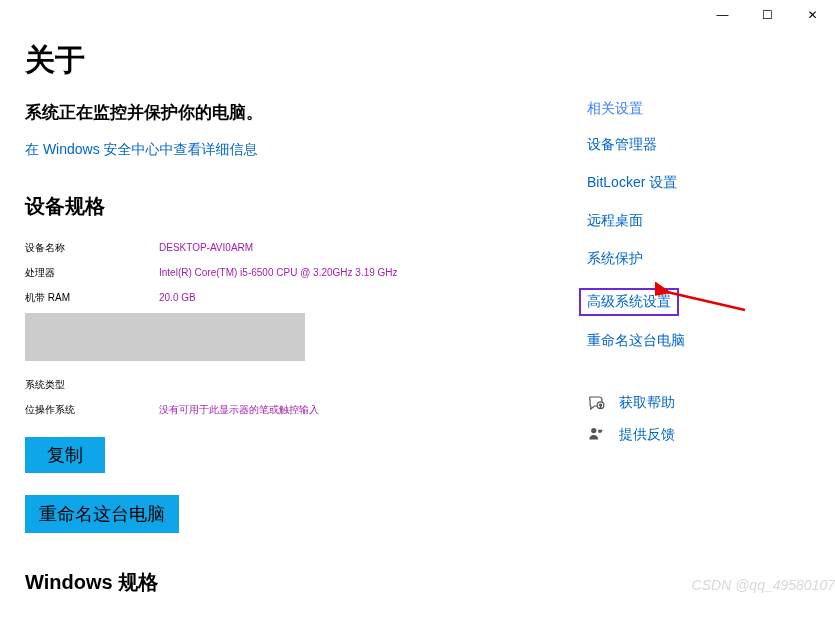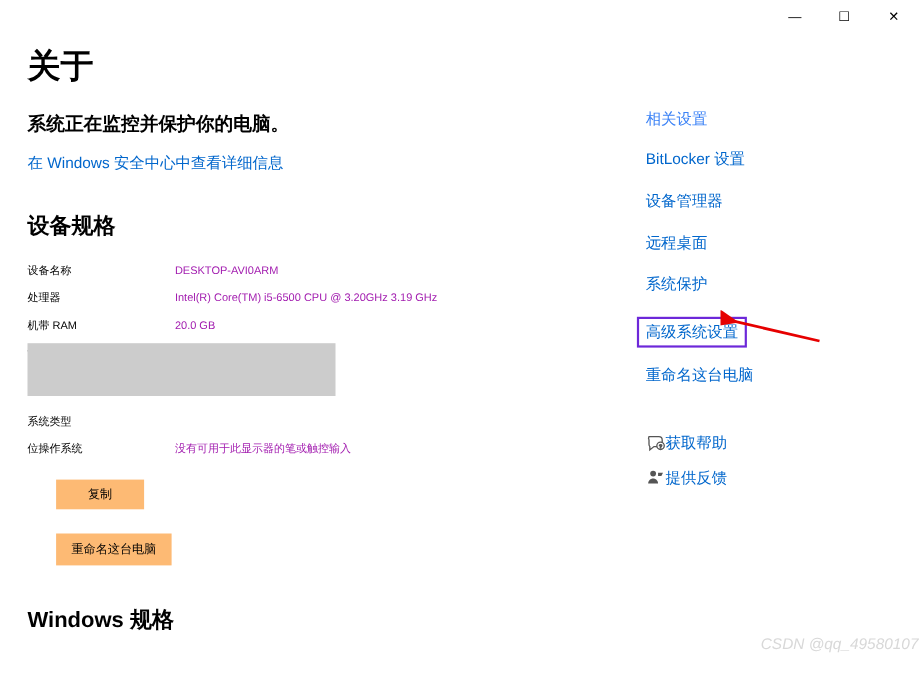--- a/index.html
+++ b/index.html
@@ -201,8 +201,8 @@
 
 <div class="sidebar">
   <div class="sidebar-heading">相关设置</div>
+  <a class="sidebar-link">设备管理器</a>
   <a class="sidebar-link">BitLocker 设置</a>
-  <a class="sidebar-link">设备管理器</a>
   <a class="sidebar-link">远程桌面</a>
   <a class="sidebar-link">系统保护</a>
   <span class="highlighted">

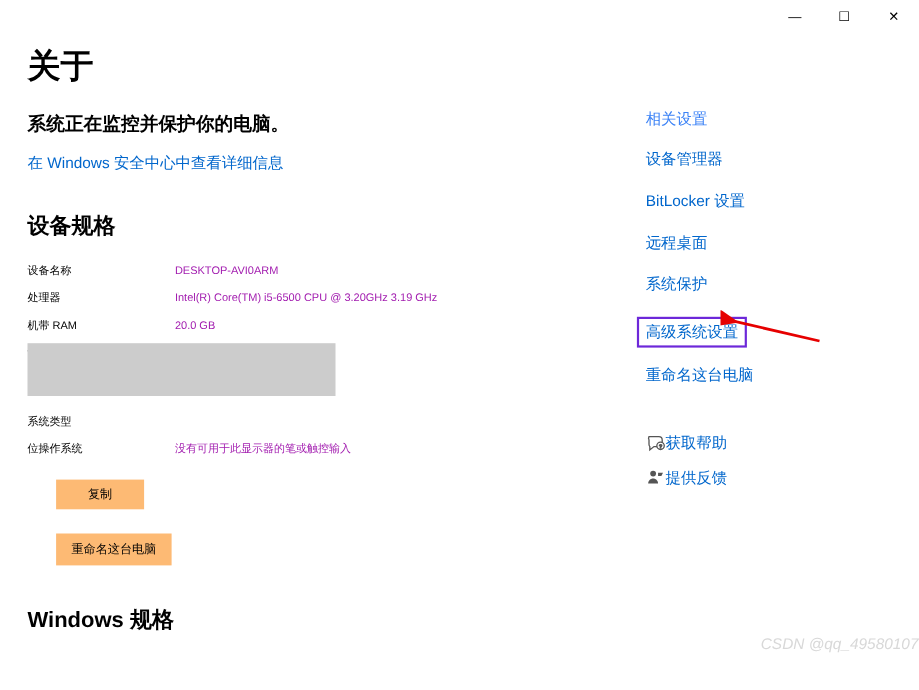--- a/index.html
+++ b/index.html
@@ -118,6 +118,7 @@
     .help-row {
       display: flex;
       align-items: flex-end;
+      gap: 14px;
       margin-top: 10px;
       margin-bottom: 14px;
     }

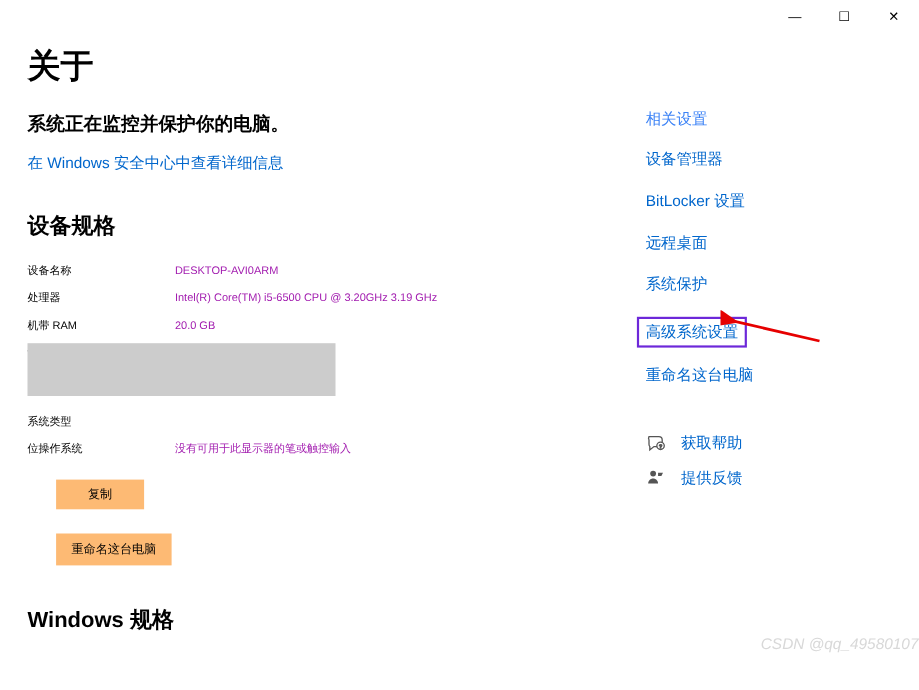--- a/index.html
+++ b/index.html
@@ -76,15 +76,14 @@
       height: 48px;
     }
     .btn {
-      background: #fdba74;
+      background: #0ea5e9;
       border: none;
       padding: 6px 16px;
-      font-size: 11px;
+      font-size: 18px;
       font-family: inherit;
       cursor: pointer;
       margin-top: 10px;
       min-width: 80px;
-      margin-left: 26px;
     }
     .btn-rename {
       margin-top: 22px;

